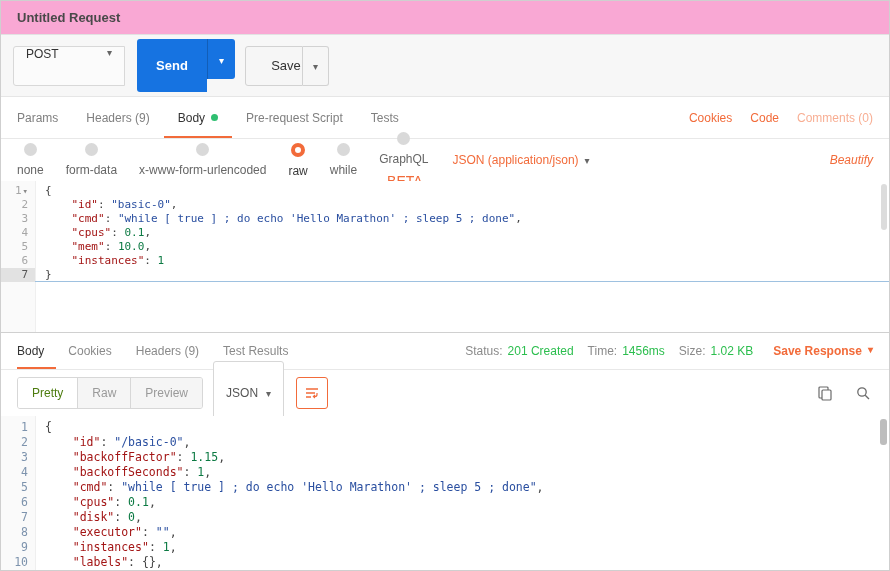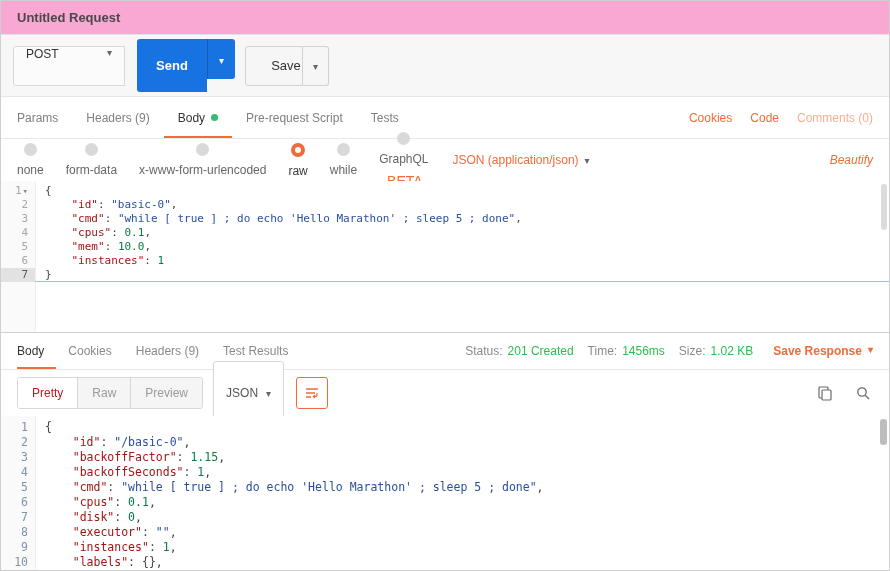--- a/index.html
+++ b/index.html
@@ -126,7 +126,7 @@
   .segmented { display: flex; border: 1px solid #d7d7d7; border-radius: 3px; overflow: hidden; font-size: 12px; }
   .seg { padding: 8px 14px; color: #9a9a9a; background: #f5f5f5; border-left: 1px solid #d7d7d7; }
   .seg:first-child { border-left: none; }
-  .seg.active { background: #fff; color: #b91c1c; }
+  .seg.active { background: #fff; color: #4d7c0f; }
   .format-select { border: 1px solid #d7d7d7; border-radius: 3px; padding: 24px 12px; font-size: 12px; color: #555; display: flex; align-items: center; gap: 8px; background: #fff; }
   .wrap-btn { width: 32px; height: 32px; border: 1px solid #f26b3a; border-radius: 3px; display: flex; align-items: center; justify-content: center; margin-left: 2px; }
   .toolbar-right { margin-left: auto; display: flex; align-items: center; gap: 18px; }

